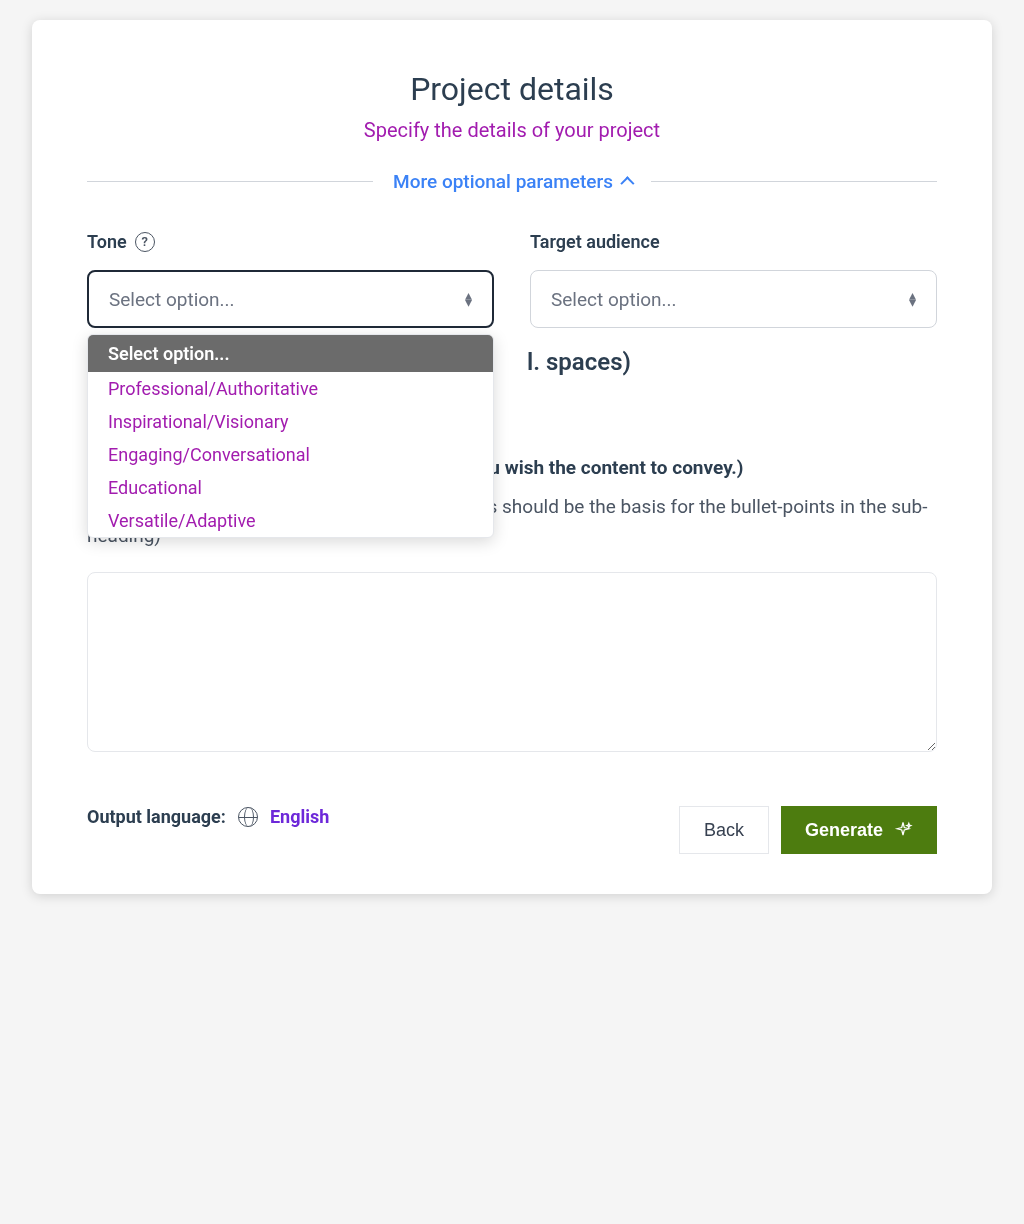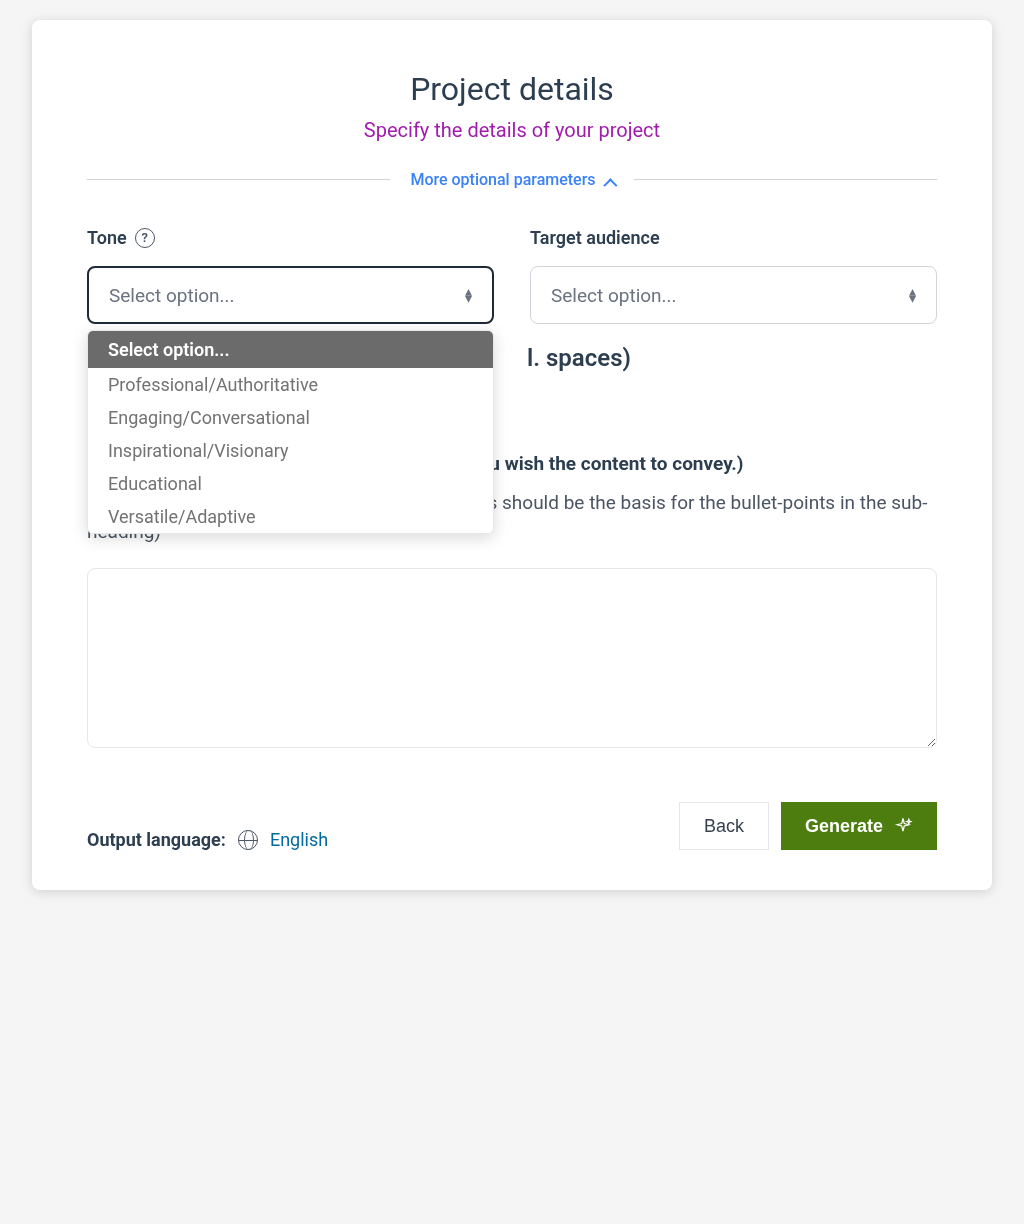--- a/index.html
+++ b/index.html
@@ -49,11 +49,11 @@
     }
     .expand-link {
       color: #3b82f6;
-      font-size: 16px;
+      font-size: 19px;
       font-weight: 500;
       cursor: pointer;
       display: flex;
-      align-items: flex-end;
+      align-items: center;
       gap: 8px;
     }
     .chevron-up {

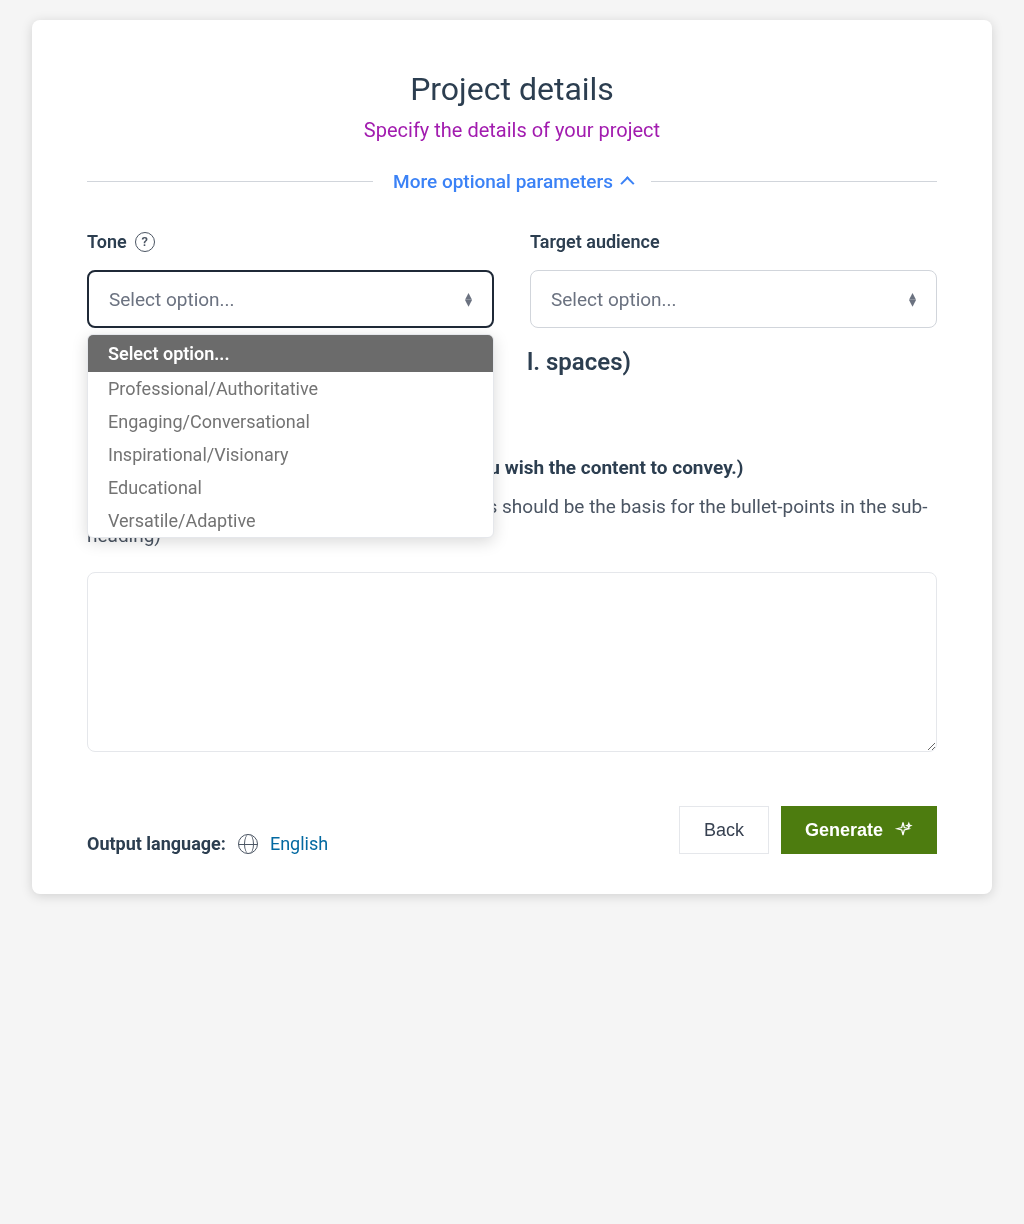--- a/index.html
+++ b/index.html
@@ -135,7 +135,7 @@
     .dropdown-item {
       padding: 6px 20px;
       font-size: 18px;
-      color: #737373;
+      color: #a21caf;
       cursor: pointer;
     }
     .dropdown-item.selected {

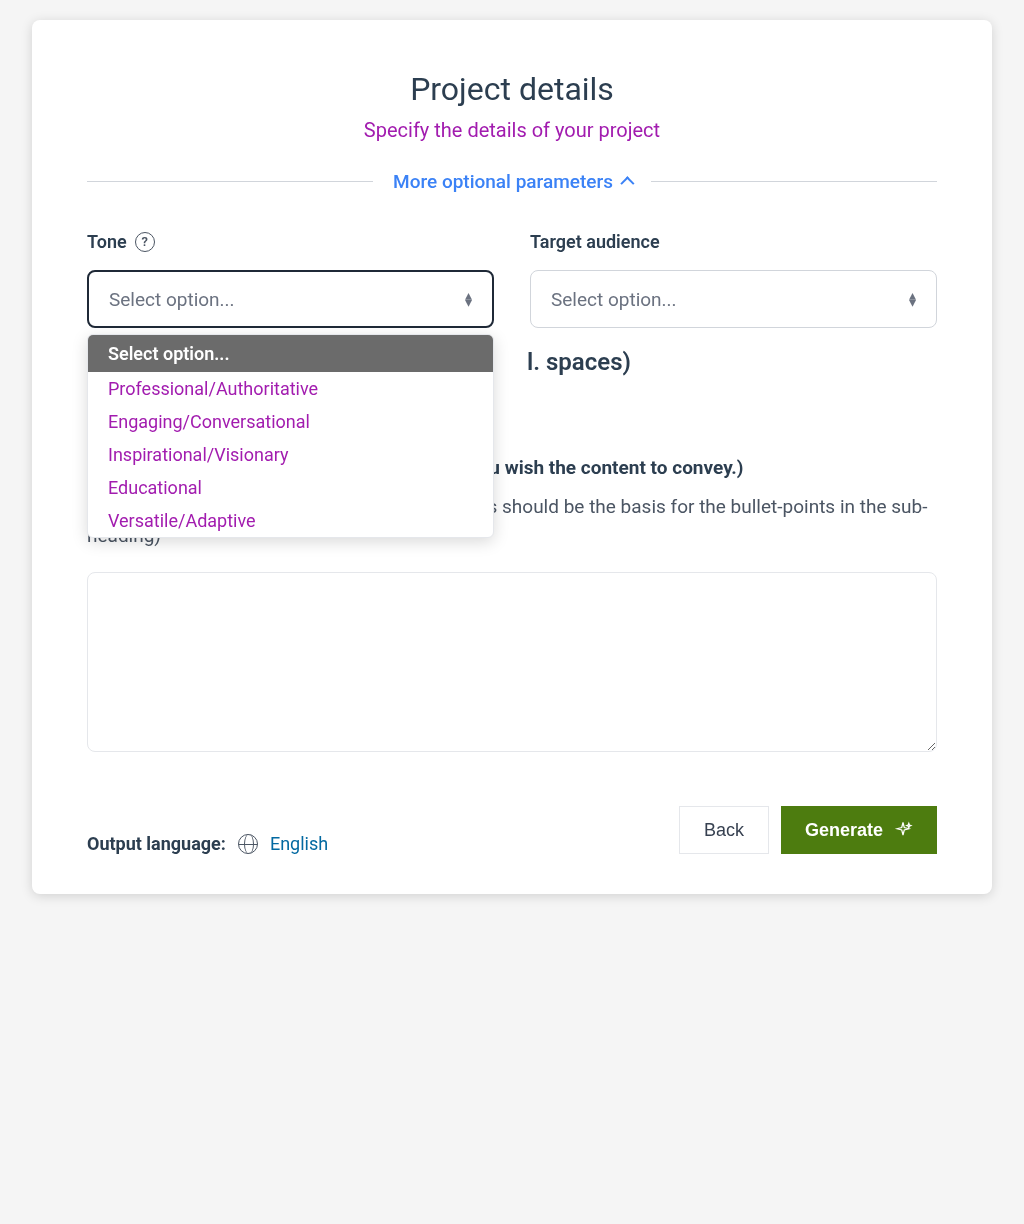--- a/index.html
+++ b/index.html
@@ -291,8 +291,8 @@
       <div class="dropdown">
         <div class="dropdown-item selected">Select option...</div>
         <div class="dropdown-item">Professional/Authoritative</div>
+        <div class="dropdown-item">Inspirational/Visionary</div>
         <div class="dropdown-item">Engaging/Conversational</div>
-        <div class="dropdown-item">Inspirational/Visionary</div>
         <div class="dropdown-item">Educational</div>
         <div class="dropdown-item">Versatile/Adaptive</div>
       </div>

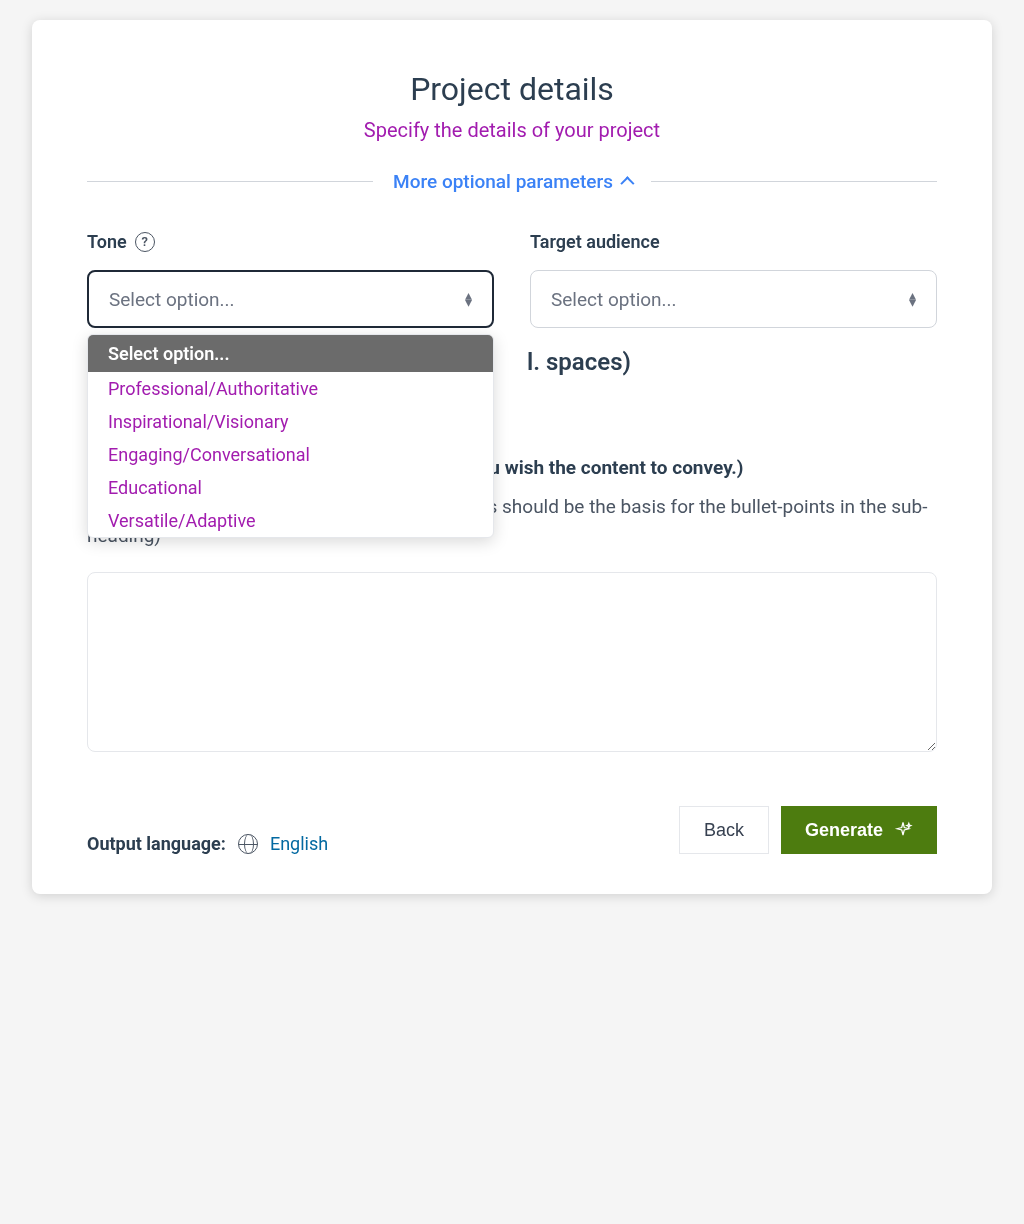--- a/index.html
+++ b/index.html
@@ -176,7 +176,7 @@
     }
     .footer {
       display: flex;
-      align-items: flex-end;
+      align-items: flex-start;
       justify-content: space-between;
     }
     .lang-row {

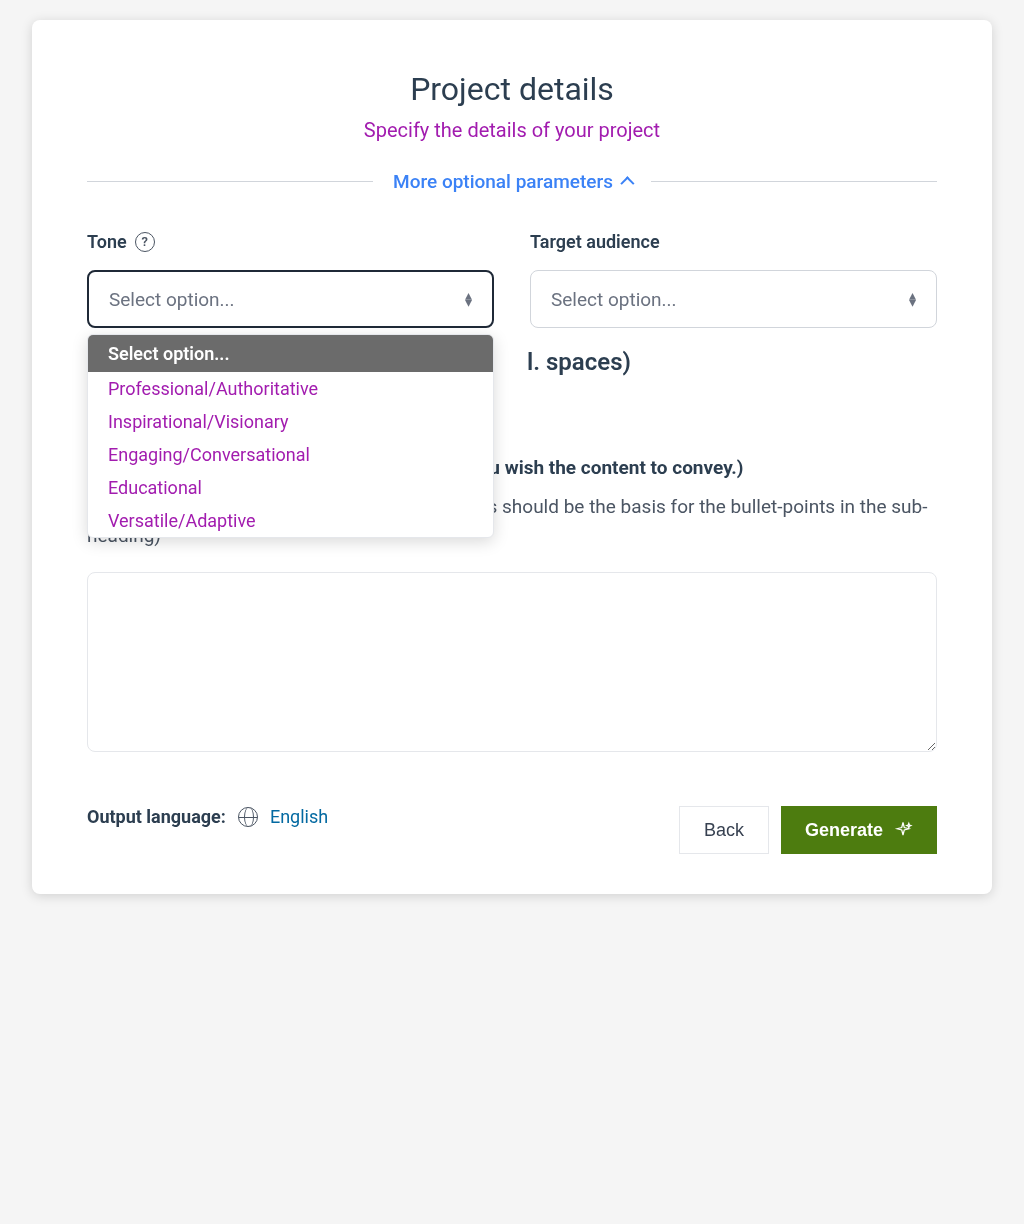--- a/index.html
+++ b/index.html
@@ -215,7 +215,8 @@
       background: #4b5563;
     }
     .lang-value {
-      color: #0369a1;
+      color: #6d28d9;
+      font-weight: bold;
     }
     .btn-row {
       display: flex;

